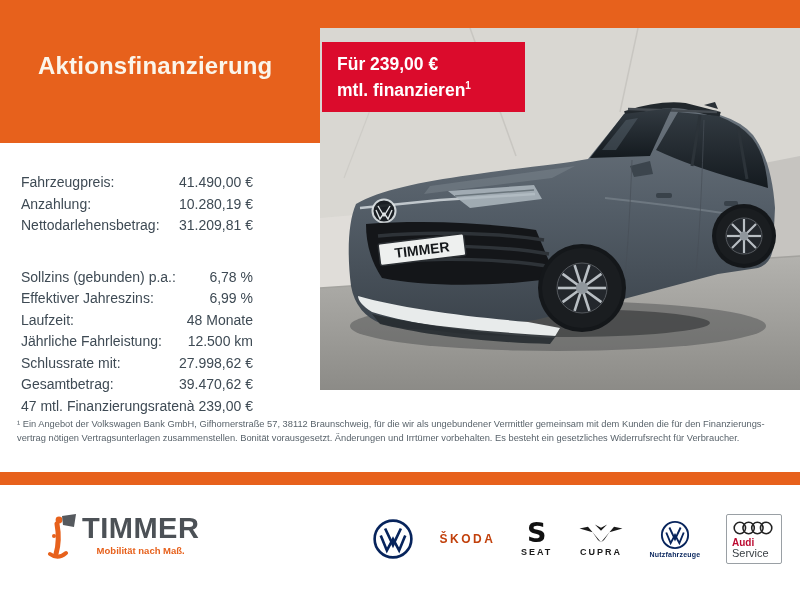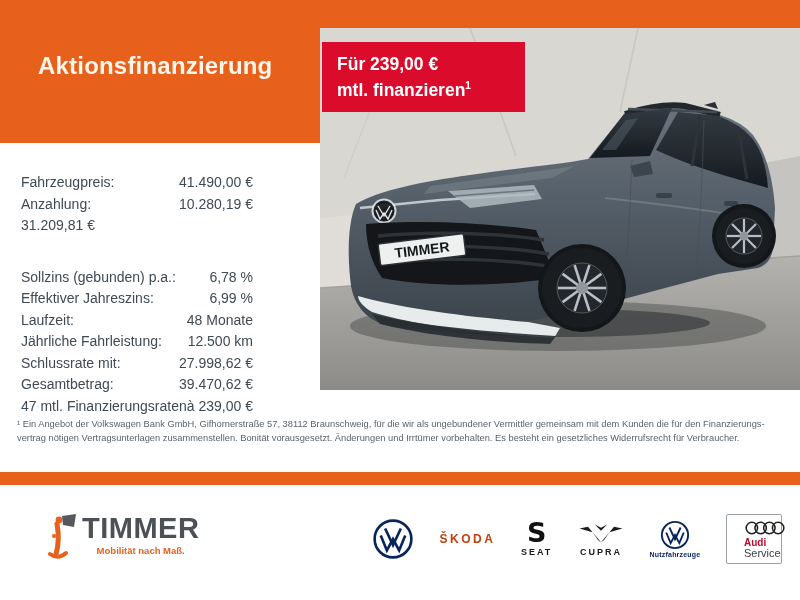--- a/index.html
+++ b/index.html
@@ -205,6 +205,7 @@
           <span class="val">10.280,19 €</span>
       </div>
       <div class="frow">
+        <span class="lbl">Nettodarlehensbetrag:</span>
           <span class="val">31.209,81 €</span>
       </div>
     </div>

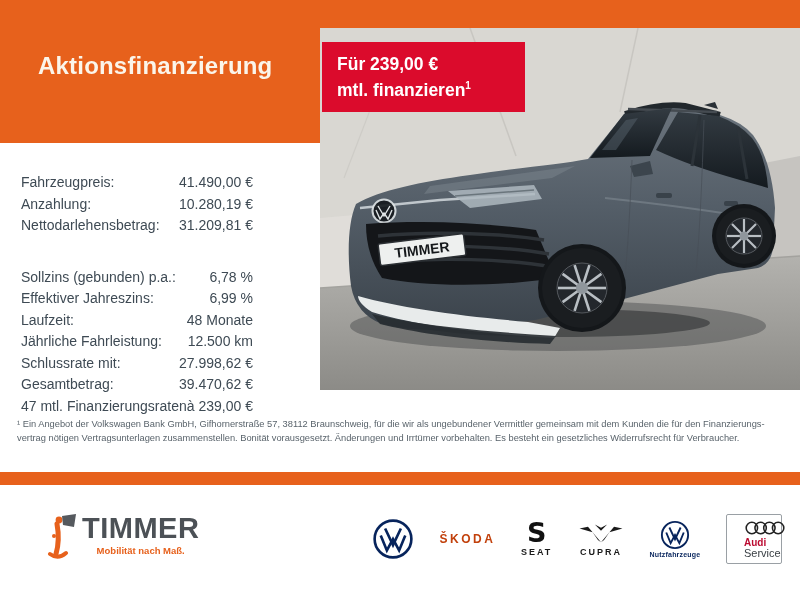--- a/index.html
+++ b/index.html
@@ -36,7 +36,7 @@
   .brand-word{font-size:9px;font-weight:700;letter-spacing:2px;color:#1a1a1a;margin-top:2px;}
   .vwn-word{font-size:7px;font-weight:700;color:#07245C;letter-spacing:.2px;margin-top:1px;}
   .audi-box{box-sizing:border-box;width:56px;height:50px;border:1.5px solid #9AA0A5;border-radius:2px;
-            display:flex;flex-direction:column;align-items:flex-start;justify-content:center;padding:2px 17px;background:#fff;}
+            display:flex;flex-direction:column;align-items:flex-start;justify-content:center;padding:2px 5px;background:#fff;}
   .audi-word{font-size:10px;font-weight:700;color:#BB0A30;line-height:11px;margin-top:2px;}
   .service-word{font-size:11px;color:#3A4045;line-height:10px;}
 </style>

